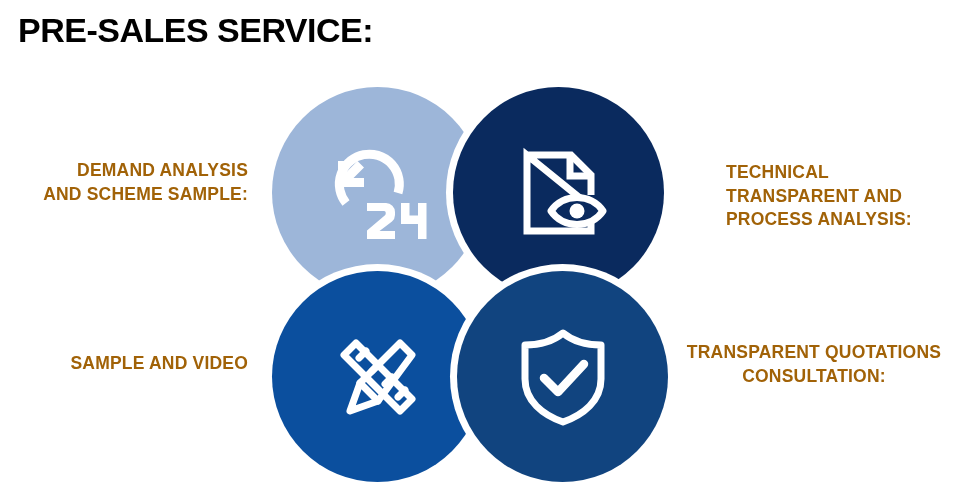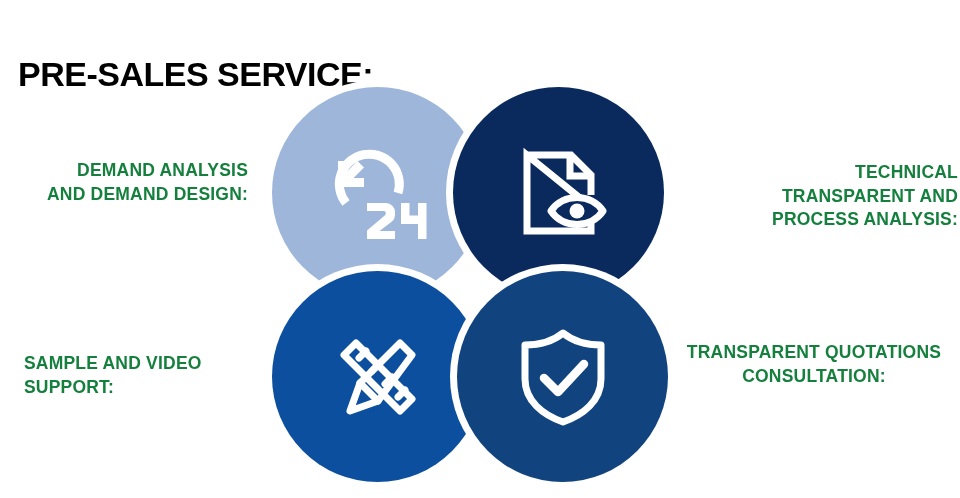--- a/index.html
+++ b/index.html
@@ -30,7 +30,6 @@
     color: #000000;
     line-height: 1.1;
     white-space: nowrap;
-    margin-top: 44px;
   }
 
   

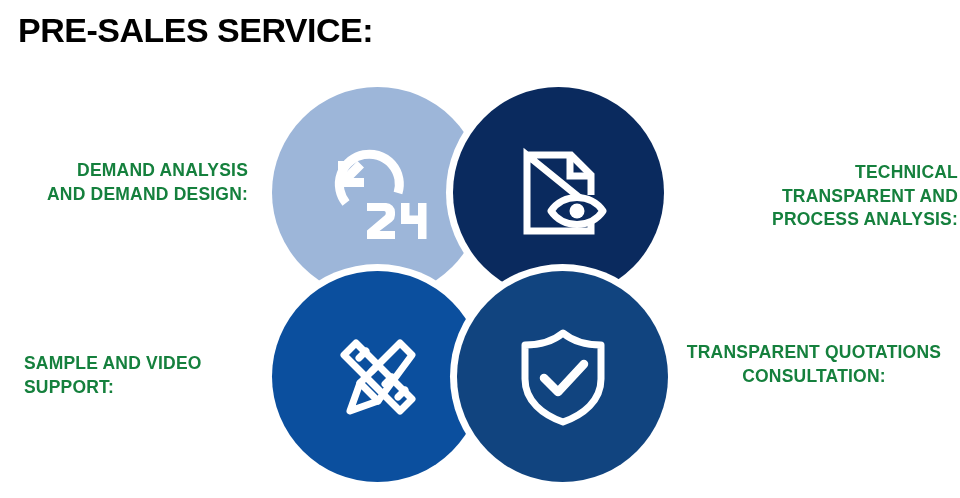--- a/index.html
+++ b/index.html
@@ -61,7 +61,7 @@
     font-weight: 700;
     letter-spacing: 0.2px;
     line-height: 1.35;
-    color: #15803d;
+    color: #a16207;
     z-index: 6;
   }
   #label-demand {

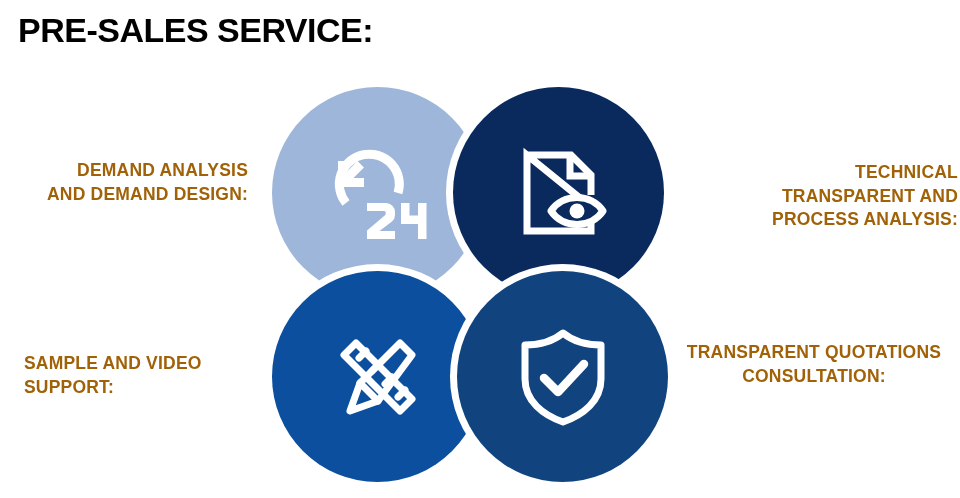--- a/index.html
+++ b/index.html
@@ -80,7 +80,7 @@
     left: 726px;
     top: 161px;
     width: 232px;
-    text-align: right;
+    text-align: left;
   }
   #label-quotation {
     left: 668px;

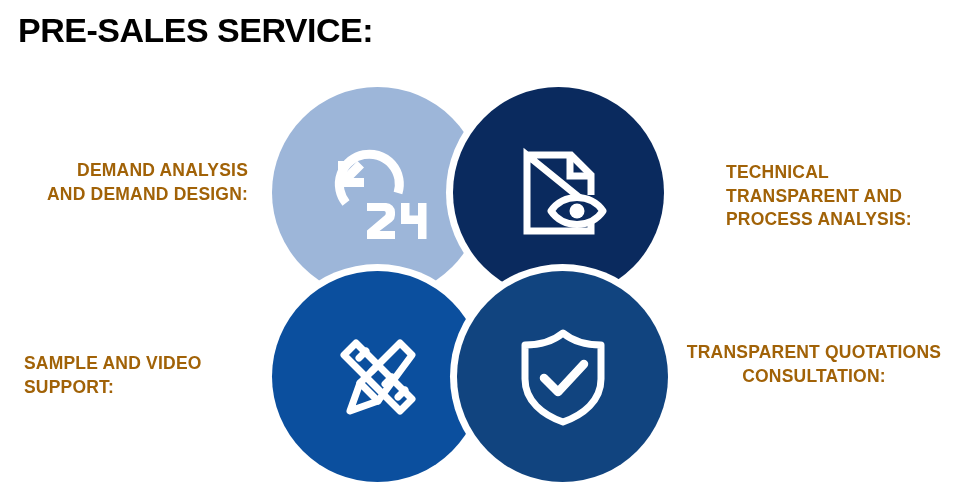--- a/index.html
+++ b/index.html
@@ -158,7 +158,7 @@
 
   <div class="label" id="label-demand">
     <div>DEMAND ANALYSIS</div>
-    <div>AND DEMAND DESIGN:</div>
+    <div>AND SCHEME SAMPLE:</div>
   </div>
 
   <div class="label" id="label-technical">

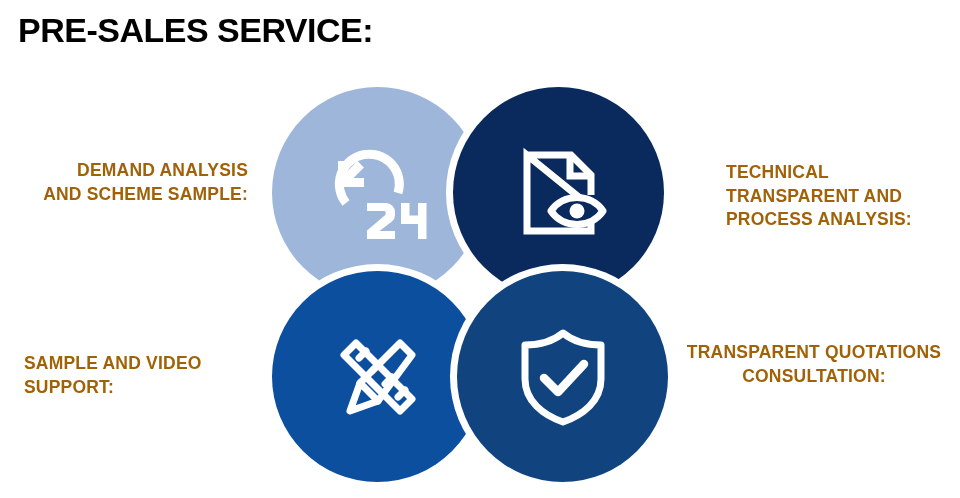--- a/index.html
+++ b/index.html
@@ -71,10 +71,10 @@
     text-align: right;
   }
   #label-sample {
-    right: 696px;
+    right: 712px;
     top: 352px;
     width: 240px;
-    text-align: left;
+    text-align: right;
   }
   #label-technical {
     left: 726px;

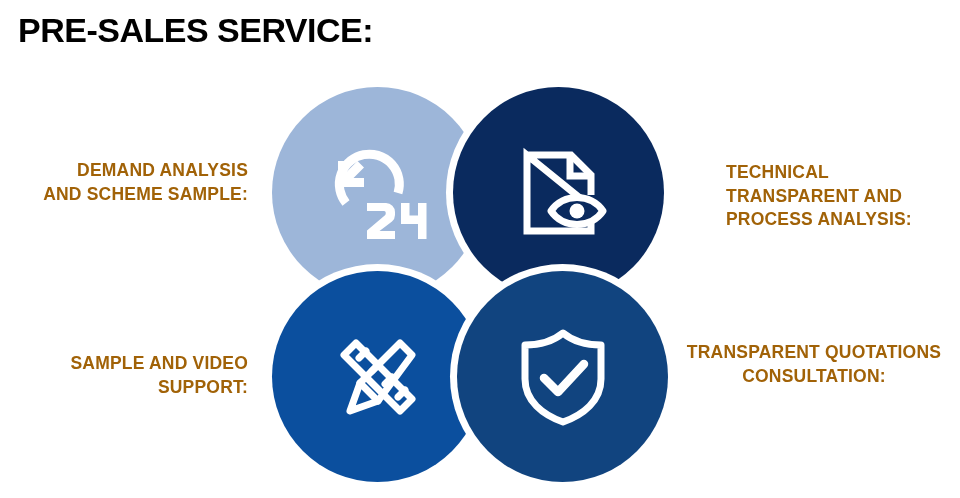--- a/index.html
+++ b/index.html
@@ -169,7 +169,6 @@
 
   <div class="label" id="label-sample">
     <div>SAMPLE AND VIDEO</div>
-    <div>SUPPORT:</div>
   </div>
 
   <div class="label" id="label-quotation">

